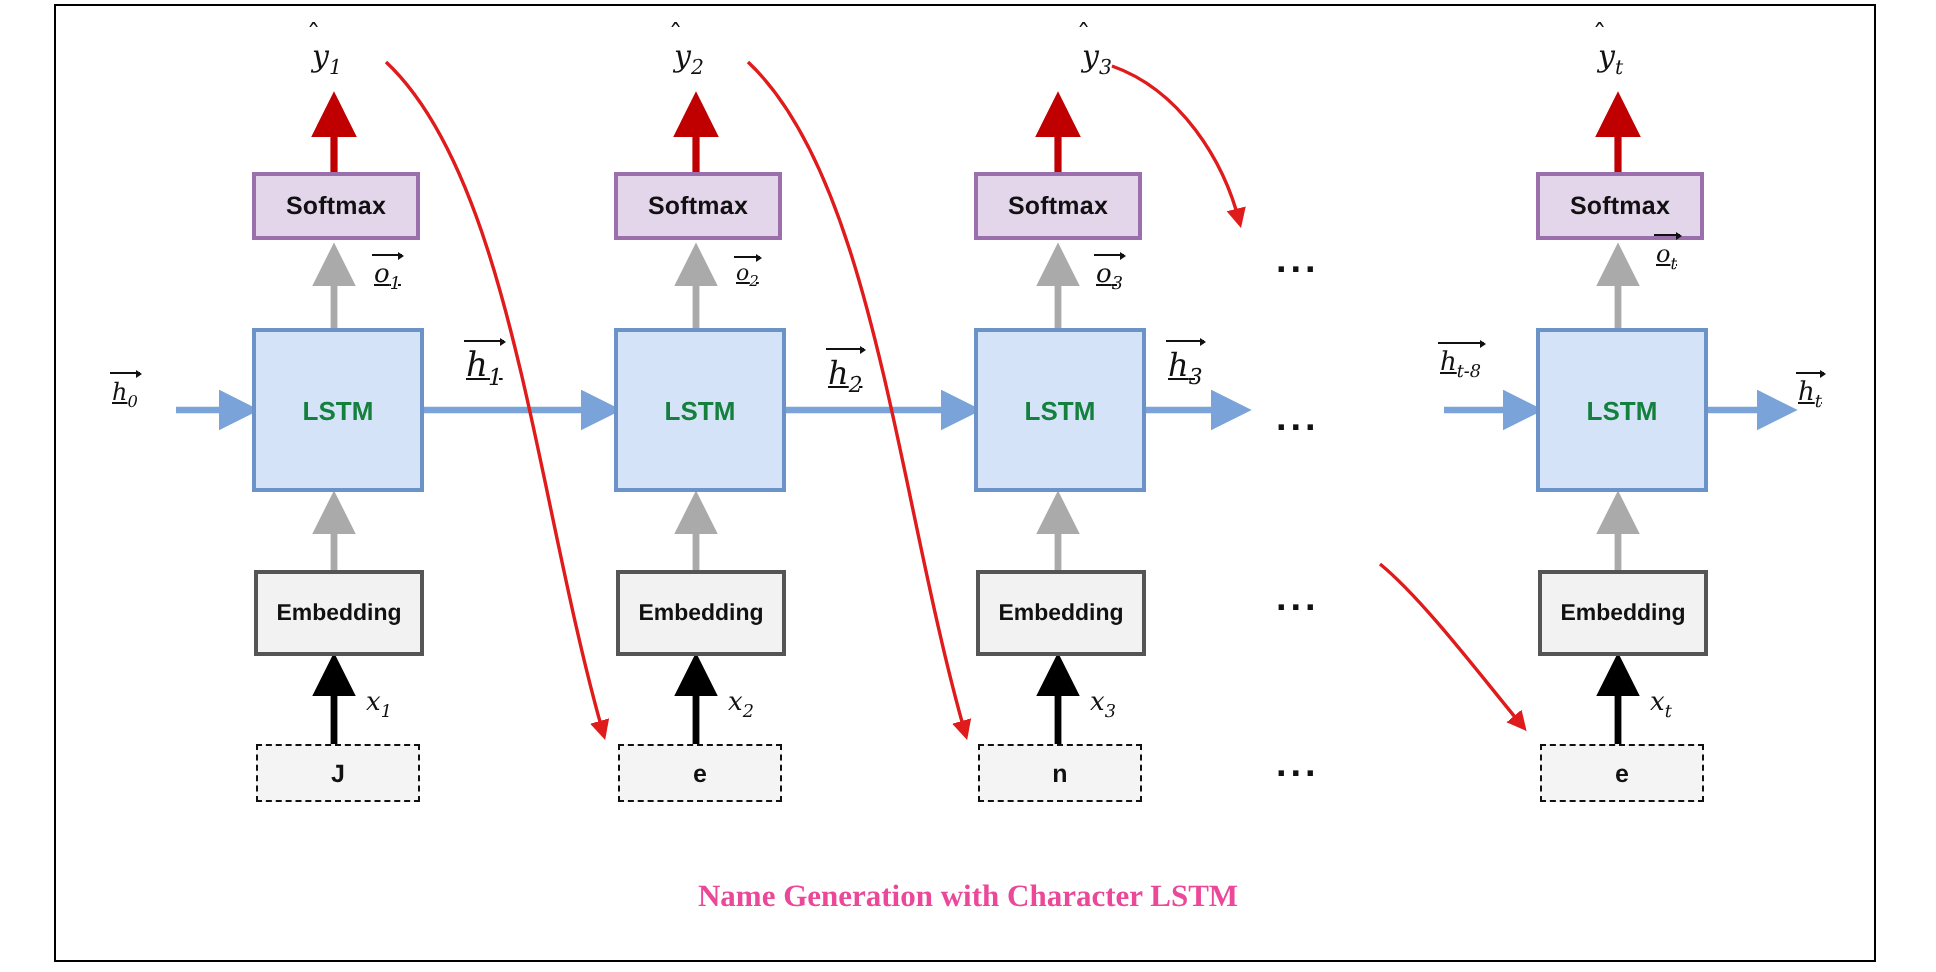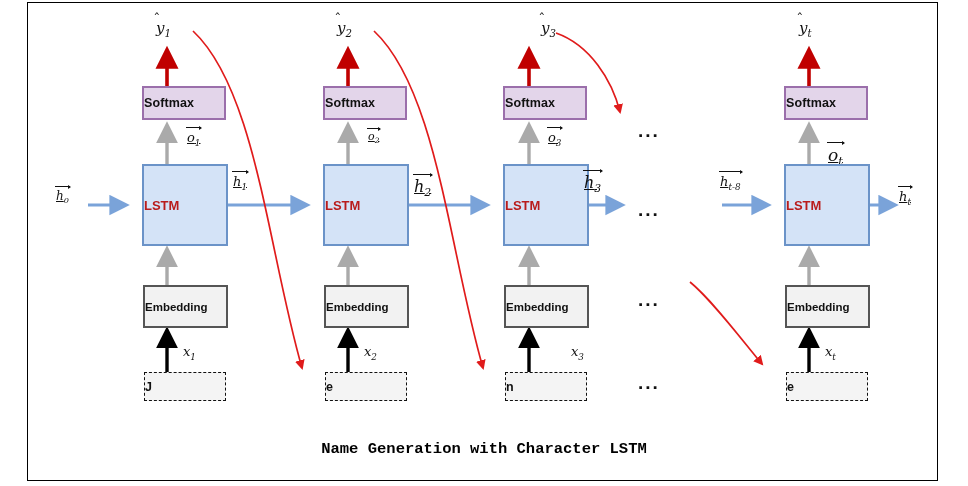--- a/index.html
+++ b/index.html
@@ -41,9 +41,9 @@
     box-sizing: border-box;
     display: flex;
     align-items: center;
+    justify-content: center;
     font-weight: bold;
     white-space: nowrap;
-    margin-left: 16px;
   }
   .softmax-box {
     background: #e3d5ea;

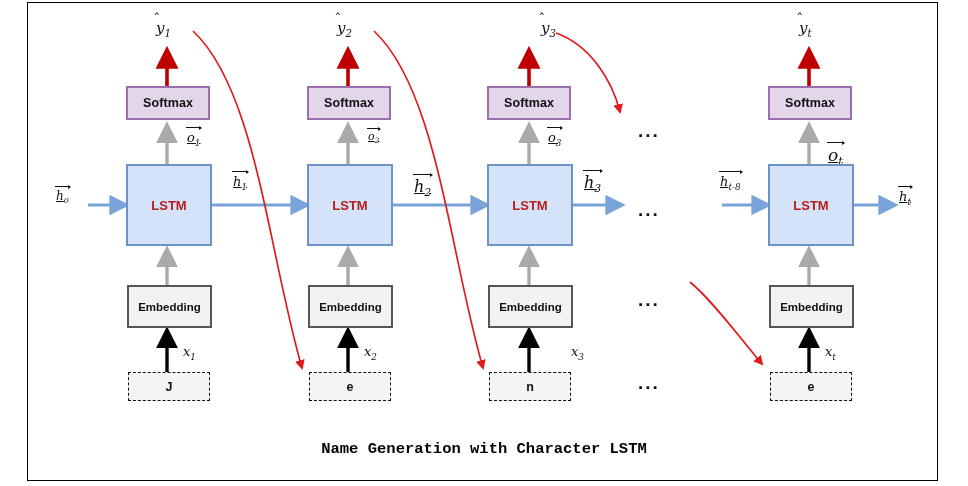--- a/index.html
+++ b/index.html
@@ -299,7 +299,7 @@
   <div class="node softmax-box" style="left:768px; top:86px; width:84px; height:34px;">
     <span>Softmax</span>
   </div>
-  <div class="math-label" style="left:827px; top:147px; font-size:17px;">
+  <div class="math-label" style="left:827px; top:121px; font-size:12px;">
     <span class="math-inner"><span class="vecbar"></span><span>o</span><span class="sub">t</span></span>
   </div>
   <div class="node lstm-box" style="left:768px; top:164px; width:86px; height:82px;">

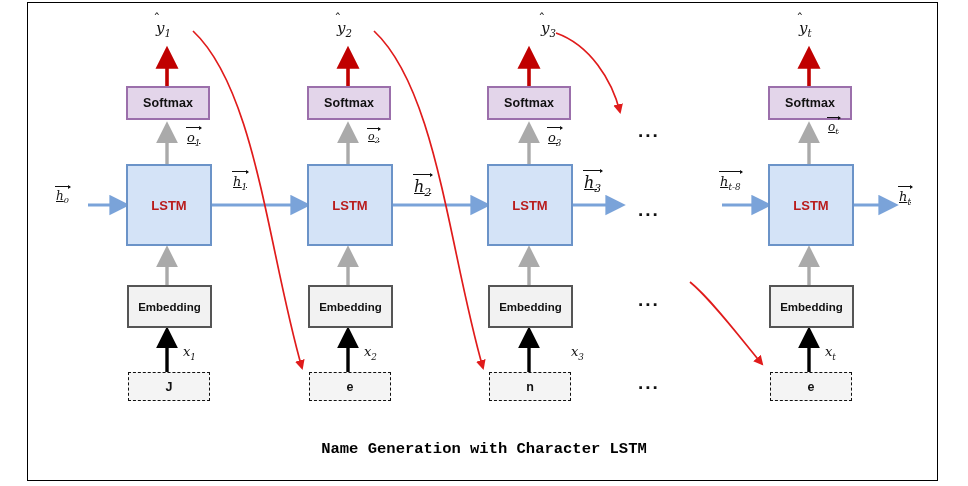--- a/index.html
+++ b/index.html
@@ -225,7 +225,7 @@
   <div class="node lstm-box" style="left:126px; top:164px; width:86px; height:82px;">
     <span>LSTM</span>
   </div>
-  <div class="math-label" style="left:232px; top:175px; font-size:13px;">
+  <div class="math-label" style="left:232px; top:175px; font-size:17px;">
     <span class="math-inner"><span class="vecbar"></span><span>h</span><span class="sub">1</span></span>
   </div>
   <div class="node embedding-box" style="left:127px; top:285px; width:85px; height:43px;">

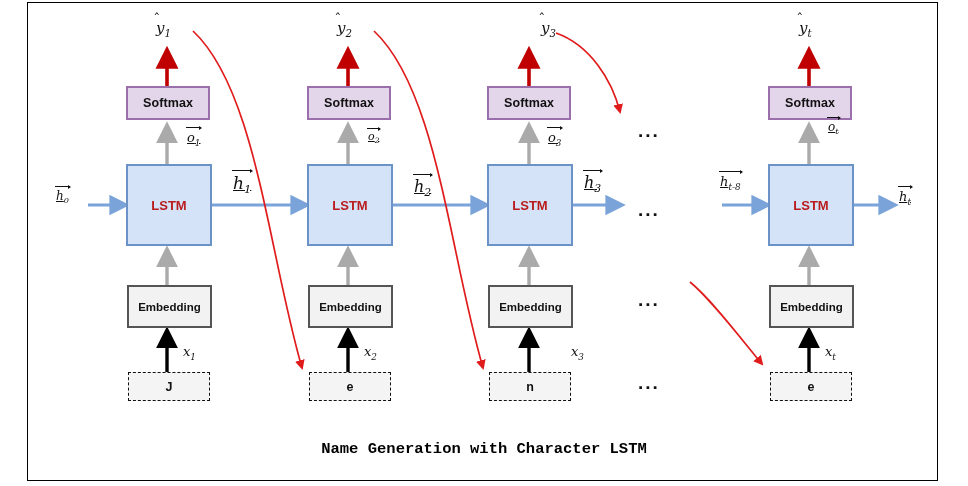--- a/index.html
+++ b/index.html
@@ -56,7 +56,7 @@
     background: #d4e3f7;
     border: 2.2px solid #6b93c8;
     font-size: 13px;
-    color: #b91c1c;
+    color: #15803d;
   }
   .embedding-box {
     background: #f2f2f2;

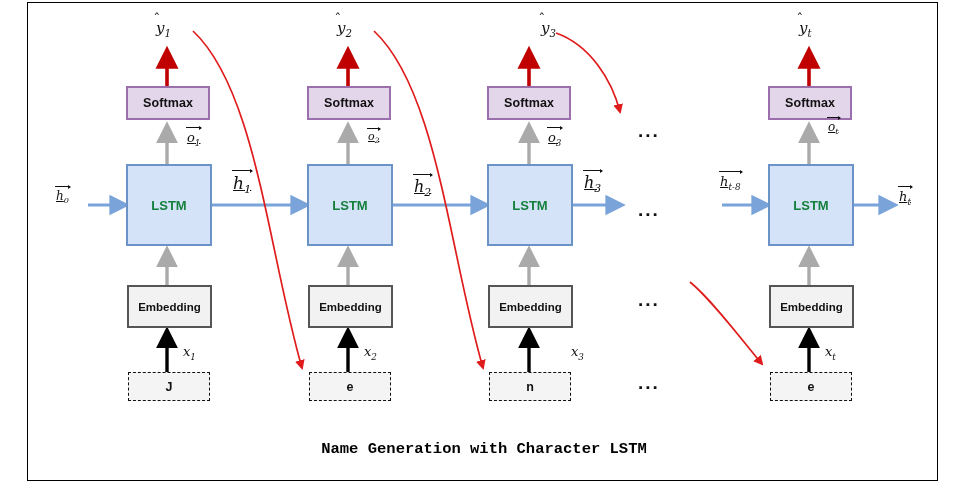--- a/index.html
+++ b/index.html
@@ -281,7 +281,7 @@
   <div class="node embedding-box" style="left:488px; top:285px; width:85px; height:43px;">
     <span>Embedding</span>
   </div>
-  <div class="math-label" style="left:545px; top:345px; font-size:13px;margin-left:26px;">
+  <div class="math-label" style="left:545px; top:345px; font-size:13px;">
     <span>x</span><span class="sub">3</span>
   </div>
   <div class="node char-box" style="left:489px; top:372px; width:82px; height:29px;">

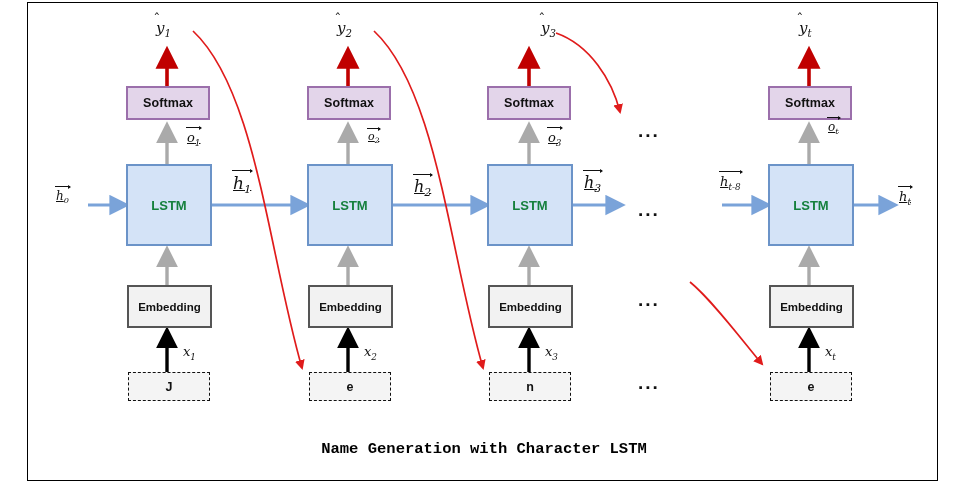--- a/index.html
+++ b/index.html
@@ -136,10 +136,10 @@
     width: 968px;
     top: 440px;
     text-align: center;
-    font-family: Liberation Mono, monospace;
+    font-family: Liberation Serif, serif;
     font-weight: bold;
     font-size: 15.5px;
-    color: #000000;
+    color: #ec4899;
   }
 </style>
 </head>

